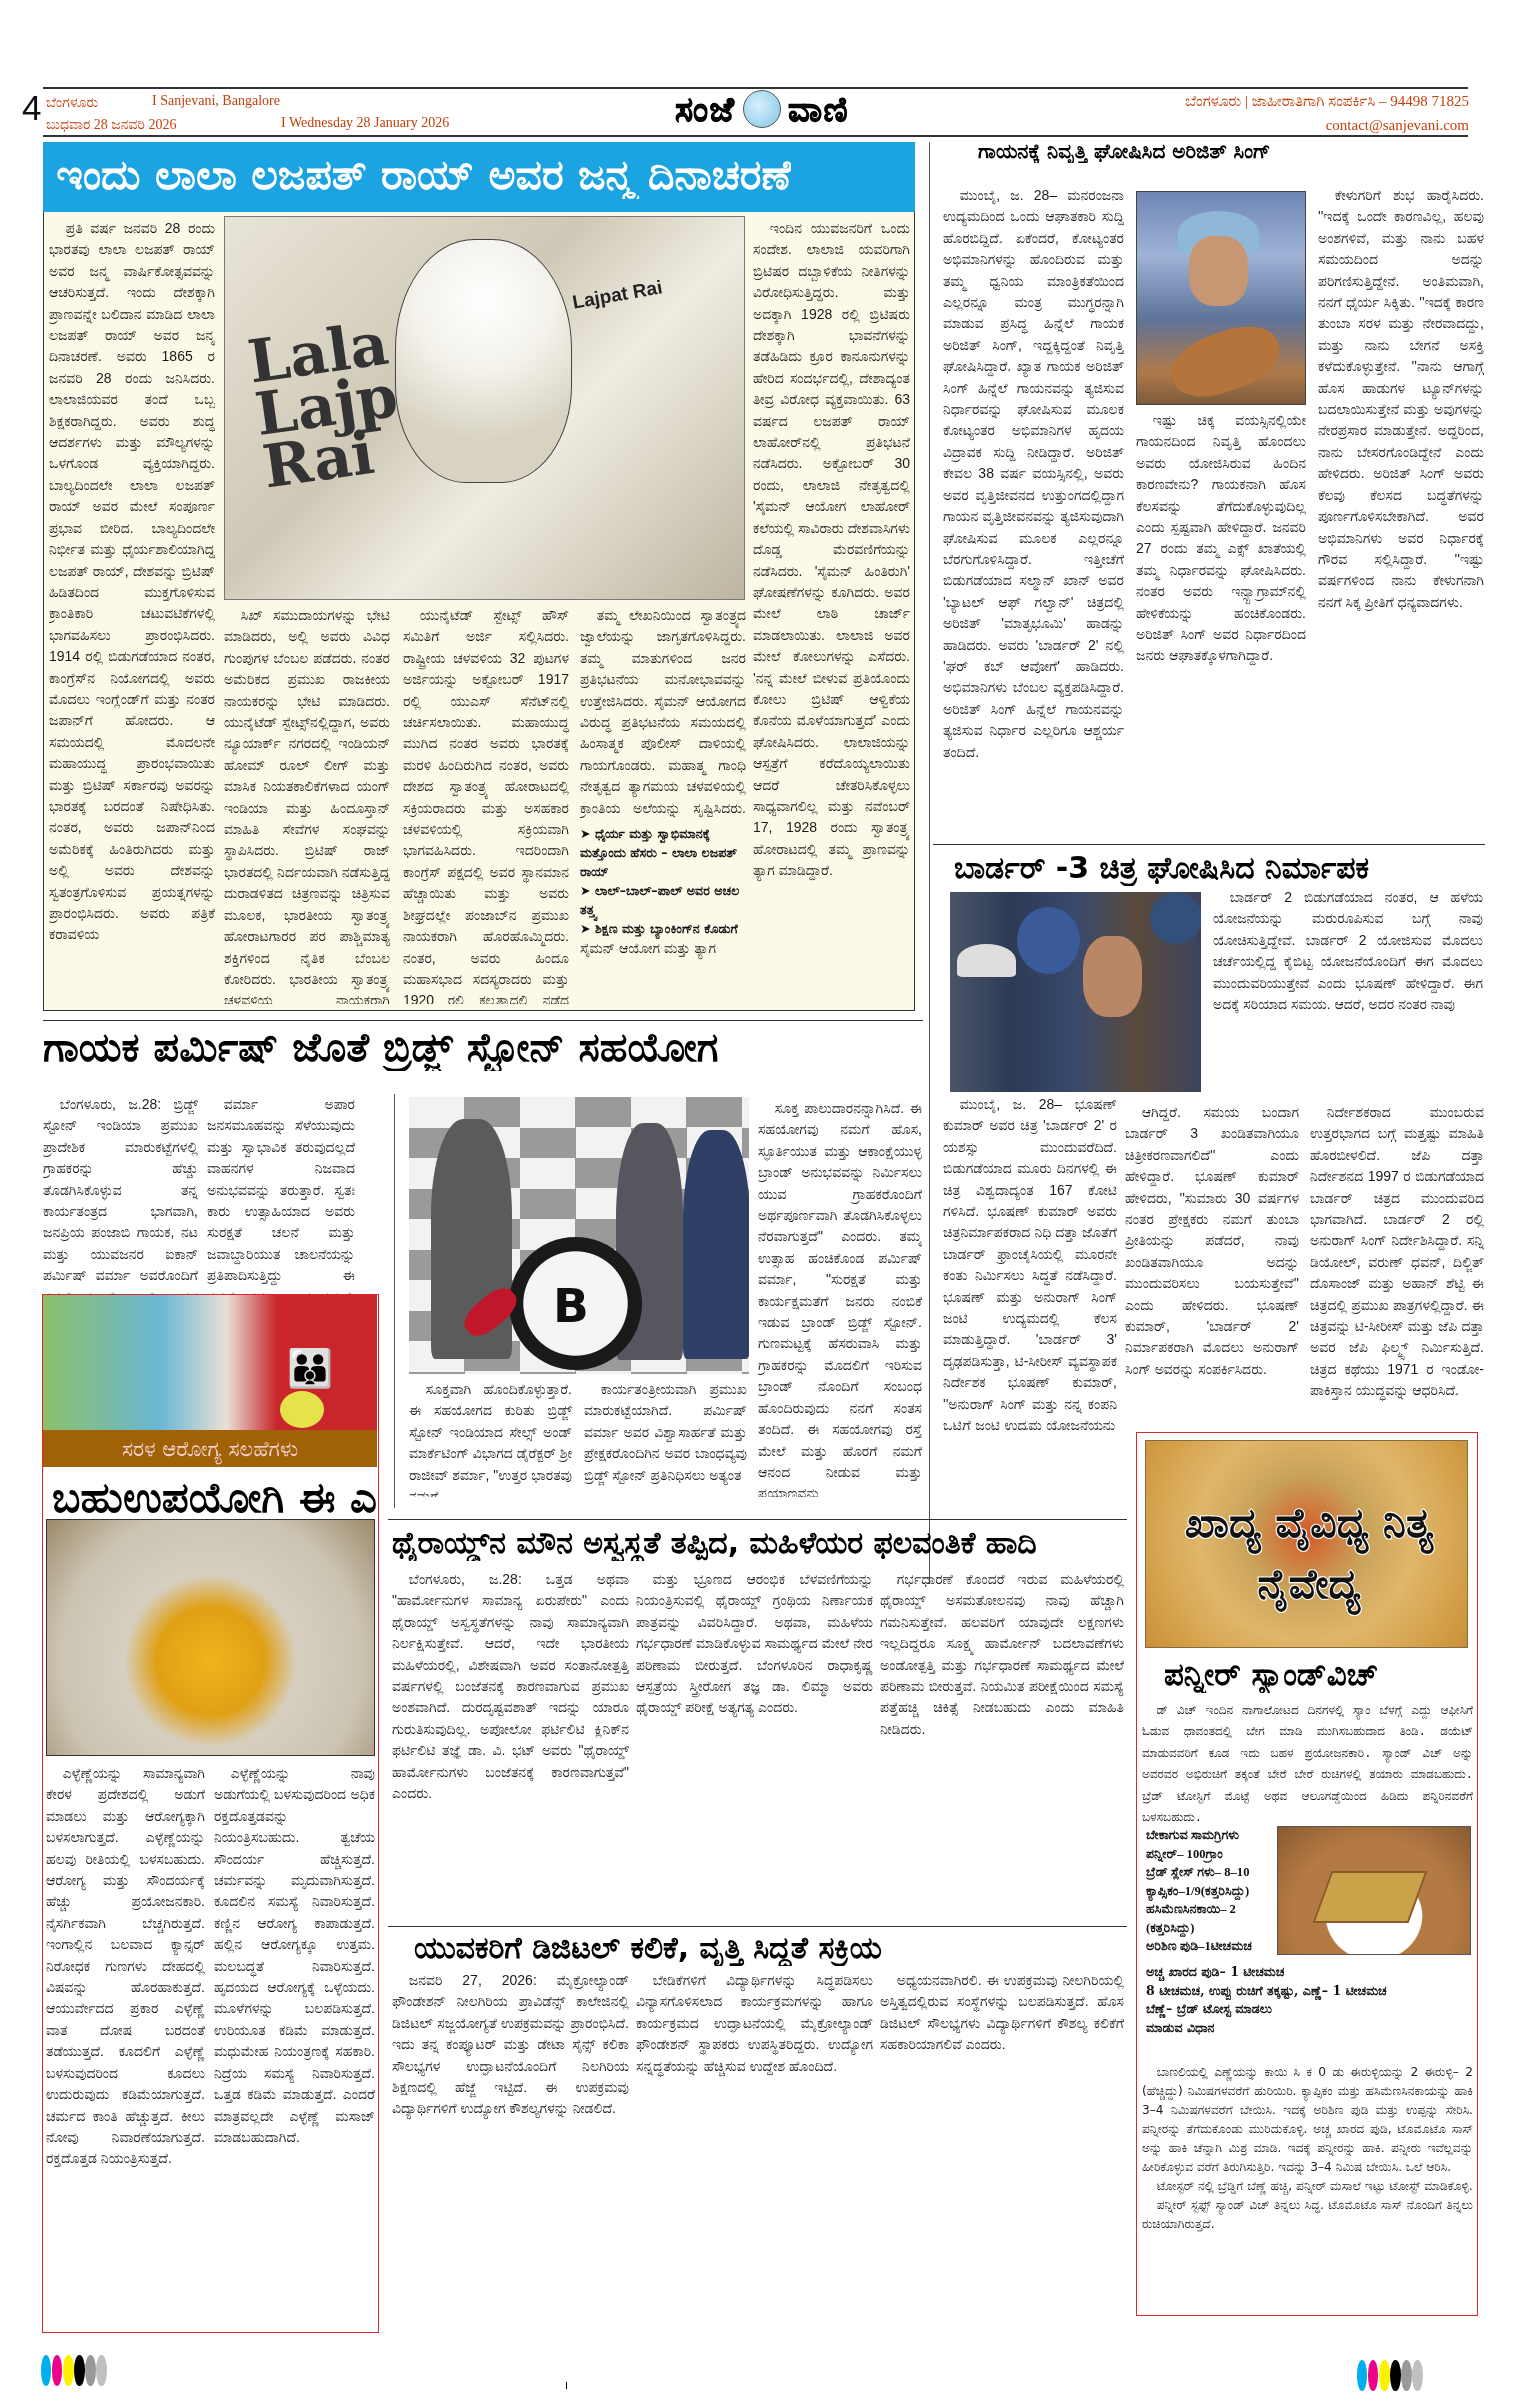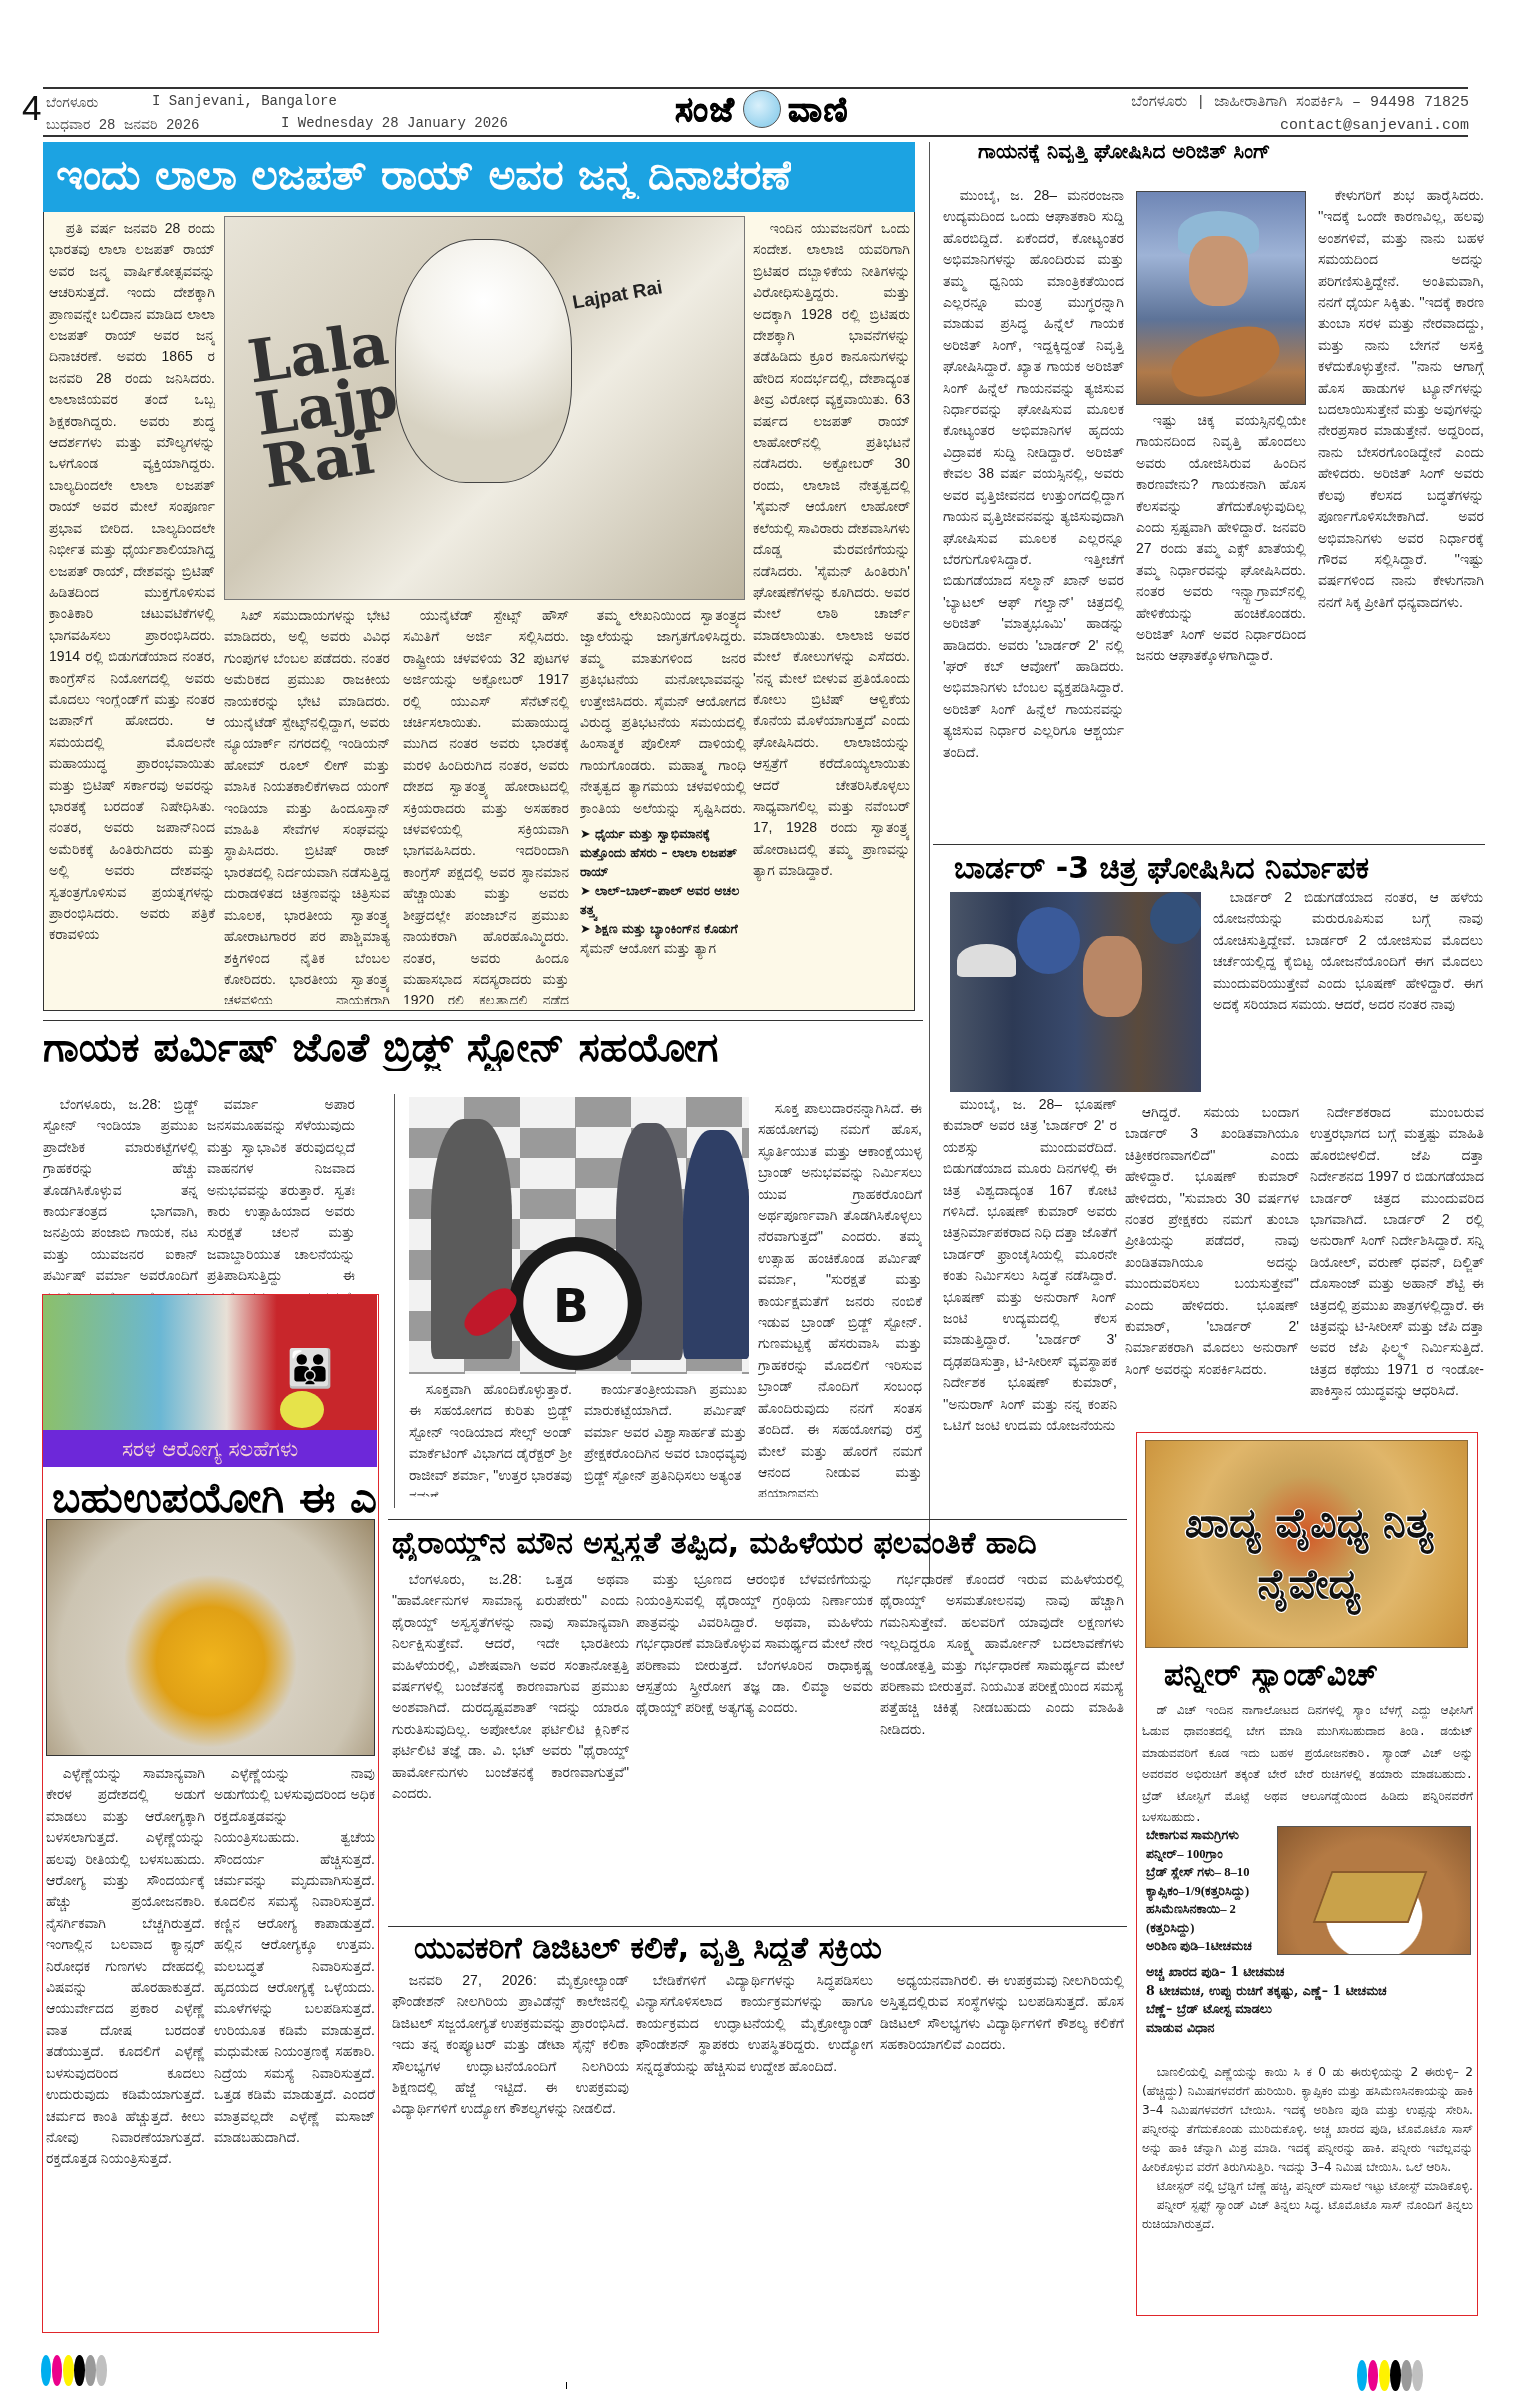--- a/index.html
+++ b/index.html
@@ -7,7 +7,7 @@
 body{position:relative;font-family:"DejaVu Serif",serif;color:#111}
 .rule{position:absolute;background:#333}
 .masthead-left .pnum{position:absolute;left:22px;top:90px;font-family:"Liberation Sans",sans-serif;font-size:35px;line-height:35px}
-.mh-txt{position:absolute;font-family:Liberation Mono, monospace;font-size:14px;color:#404040;white-space:nowrap}
+.mh-txt{position:absolute;font-family:Liberation Serif, serif;font-size:14px;color:#c2410c;white-space:nowrap}
 .logo{position:absolute;left:540px;top:87px;width:444px;height:44px;display:flex;align-items:center;justify-content:center;gap:7.4px}
 .logo .lt{font-family:"DejaVu Sans",sans-serif;font-weight:bold;font-size:34px;color:#111;-webkit-text-stroke:0.7px #000;letter-spacing:1.5px}
 .logo .globe{width:38px;height:38px;border-radius:50%;background:radial-gradient(circle at 40% 40%,#d9f0fb,#7cc6e8);border:1.5px solid #555}

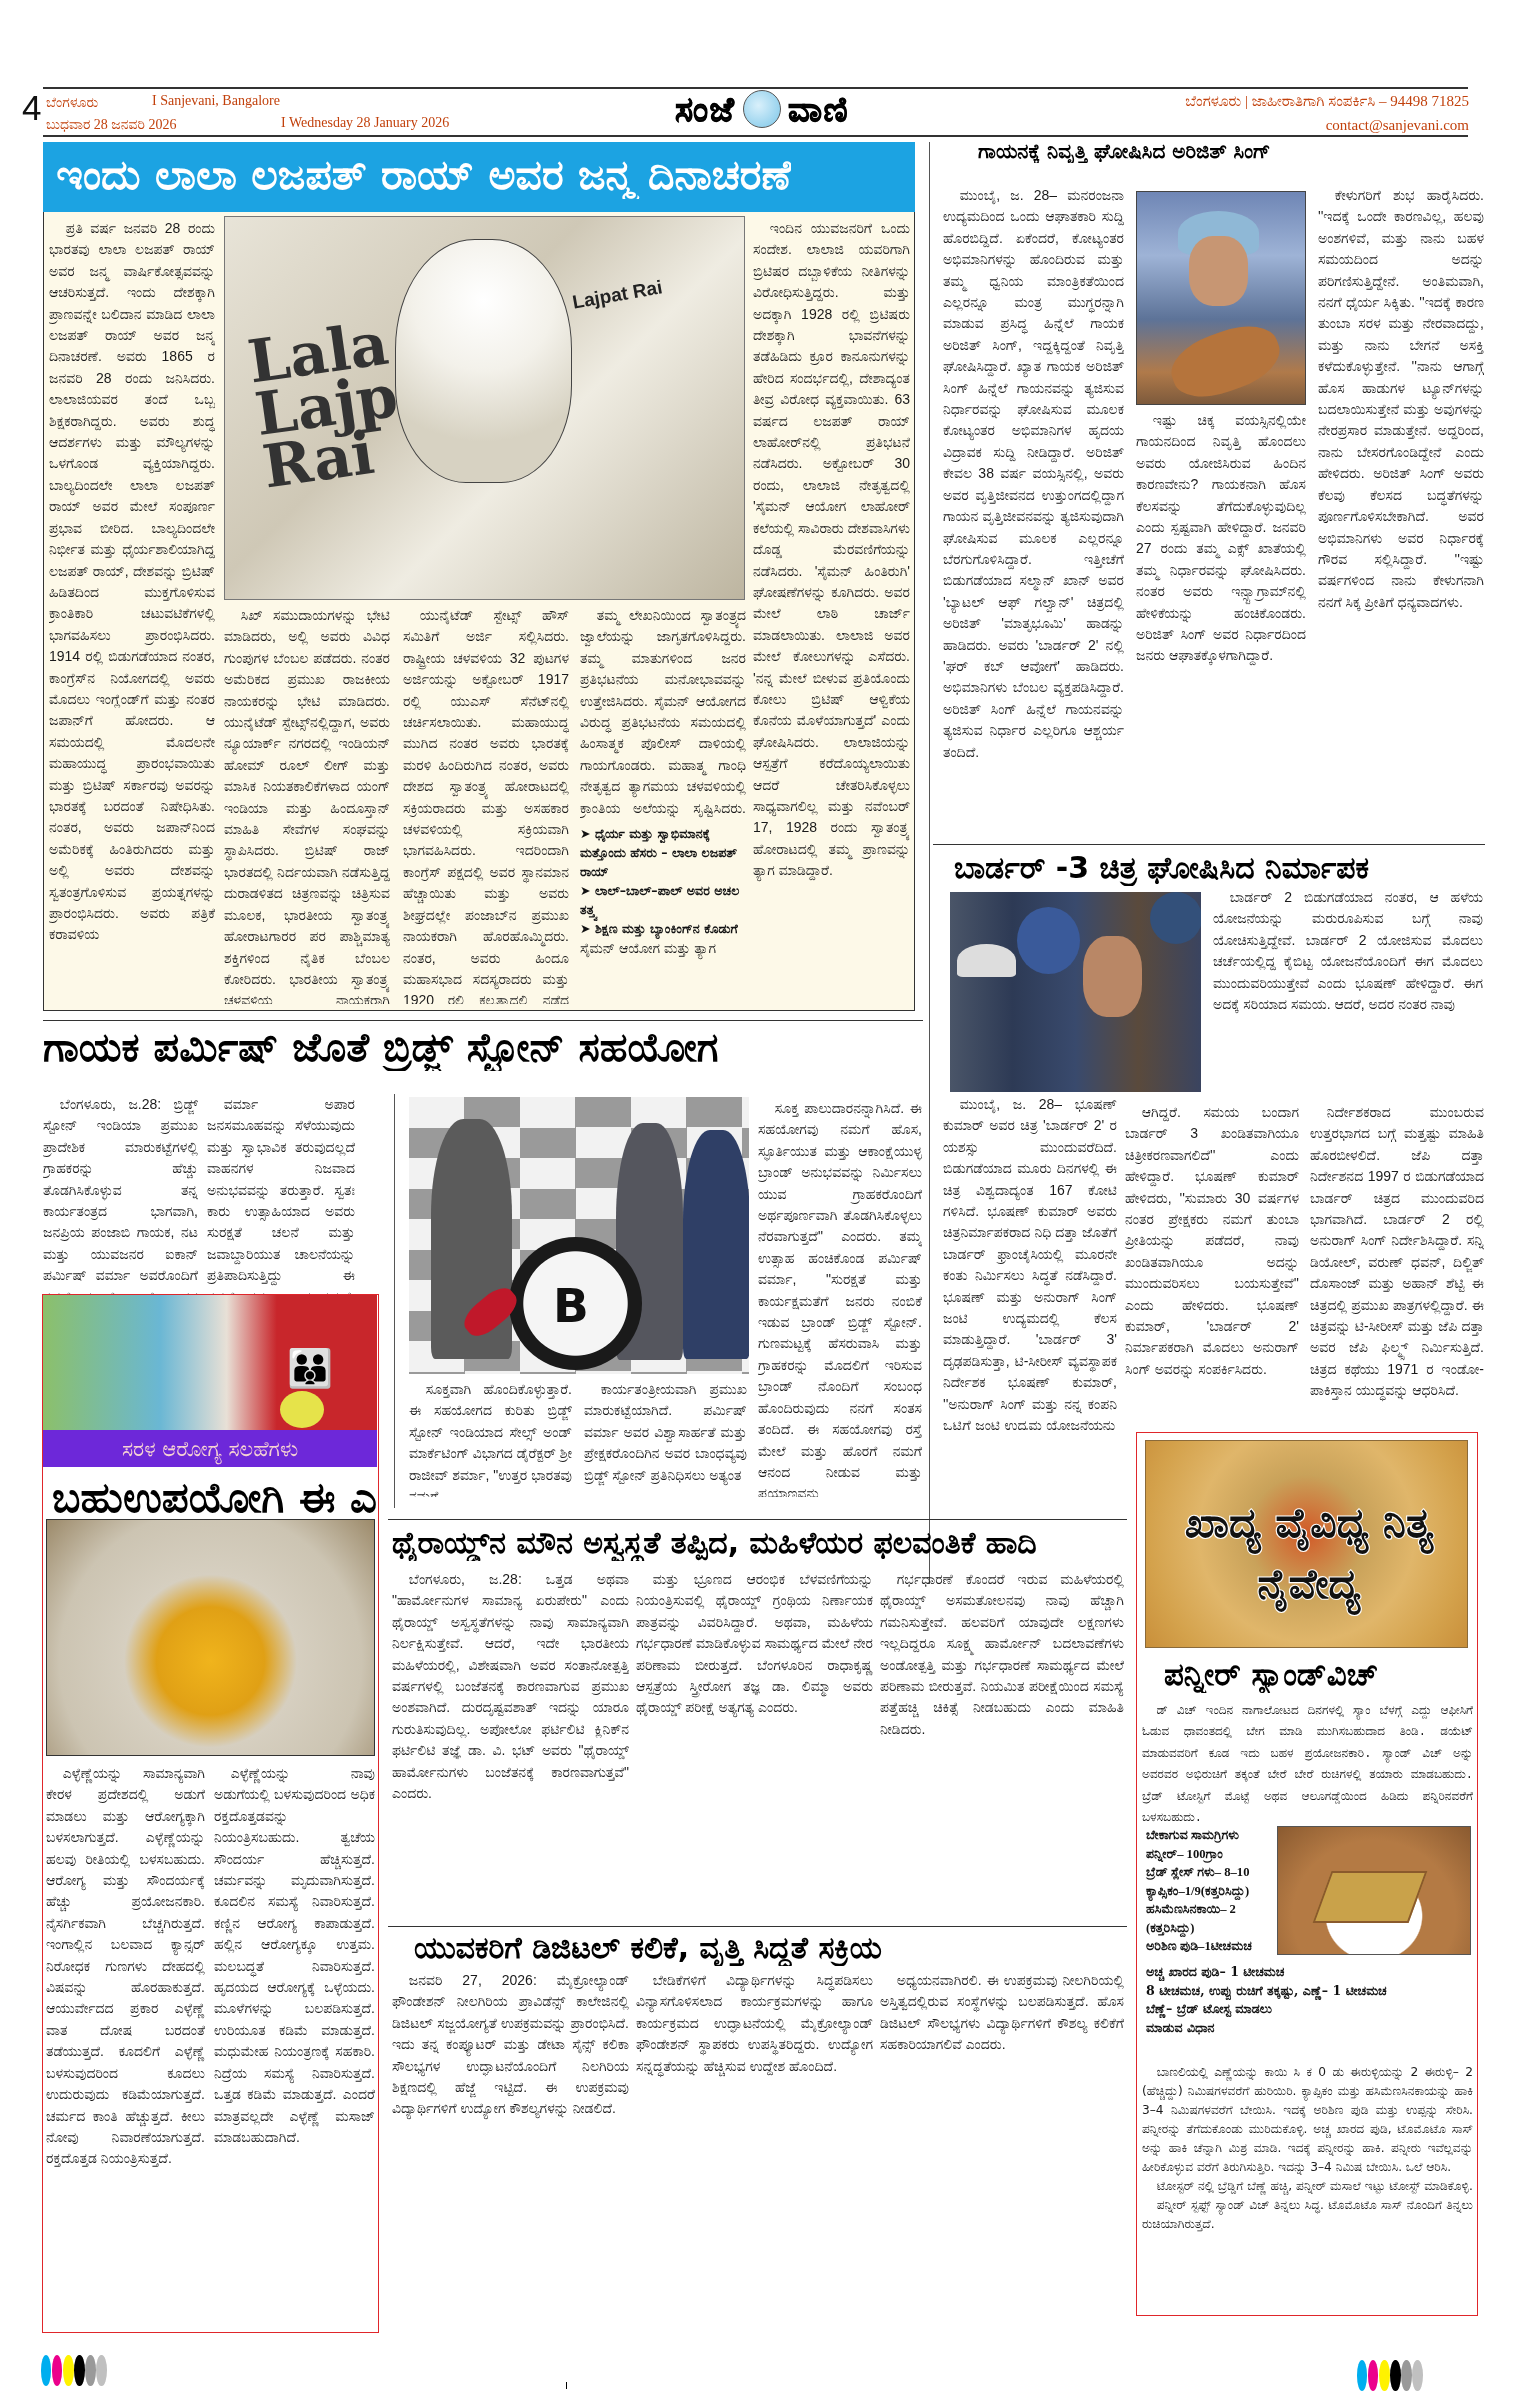--- a/index.html
+++ b/index.html
@@ -149,7 +149,7 @@
   <div style="position:absolute;left:244px;top:52px;width:74px;height:44px;font-size:37px;color:#fff;letter-spacing:-4.4px">👪</div>
   <div style="position:absolute;left:237px;top:96px;width:44px;height:37px;border-radius:50%;background:#e6e34a"></div>
 </div>
-<div style="position:absolute;left:43px;top:1430px;width:334px;height:37px;background:#6d28d9;display:flex;align-items:center;justify-content:center">
+<div style="position:absolute;left:43px;top:1430px;width:334px;height:37px;background:#a16207;display:flex;align-items:center;justify-content:center">
   <span style="font-family:'DejaVu Sans',sans-serif;color:#f7d3d3;font-size:21px">ಸರಳ ಆರೋಗ್ಯ ಸಲಹೆಗಳು</span>
 </div>
 <div class="head" style="left:52px;top:1473px;font-size:42px;width:325px">ಬಹುಉಪಯೋಗಿ ಈ ಎಳ್ಳೆಣ್ಣೆ</div>

